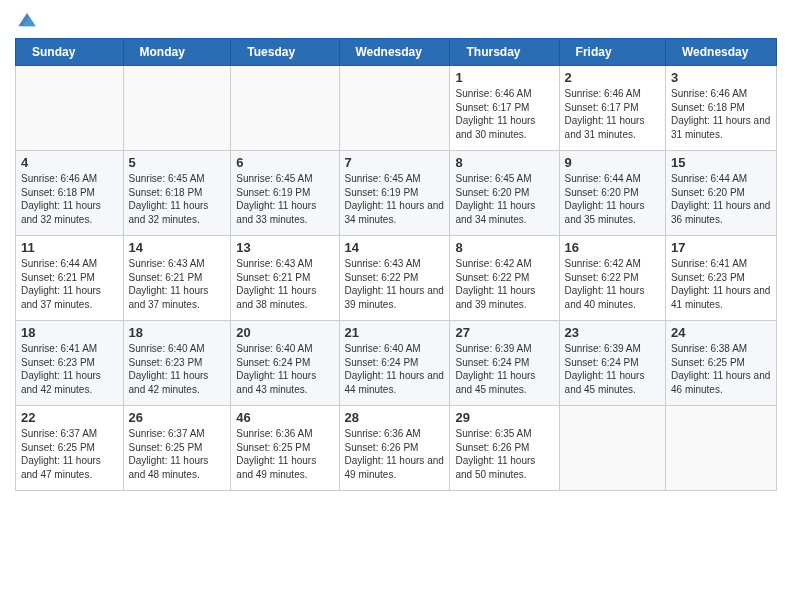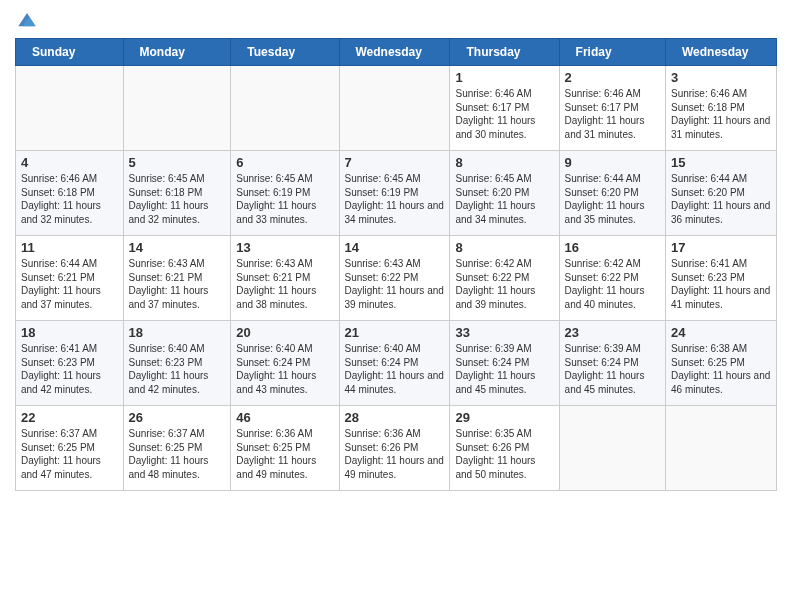--- a/index.html
+++ b/index.html
@@ -225,7 +225,7 @@
           <div class="day-info">Sunrise: 6:40 AM<br>Sunset: 6:24 PM<br>Daylight: 11 hours and 44 minutes.</div>
         </td>
         <td>
-          <span class="day-number">33</span>
+          <span class="day-number">27</span>
           <div class="day-info">Sunrise: 6:39 AM<br>Sunset: 6:24 PM<br>Daylight: 11 hours and 45 minutes.</div>
         </td>
         <td>

